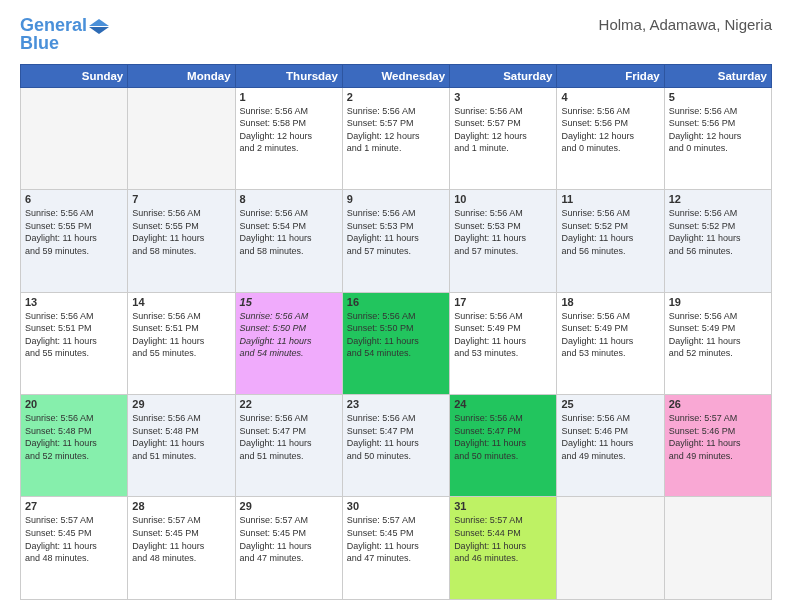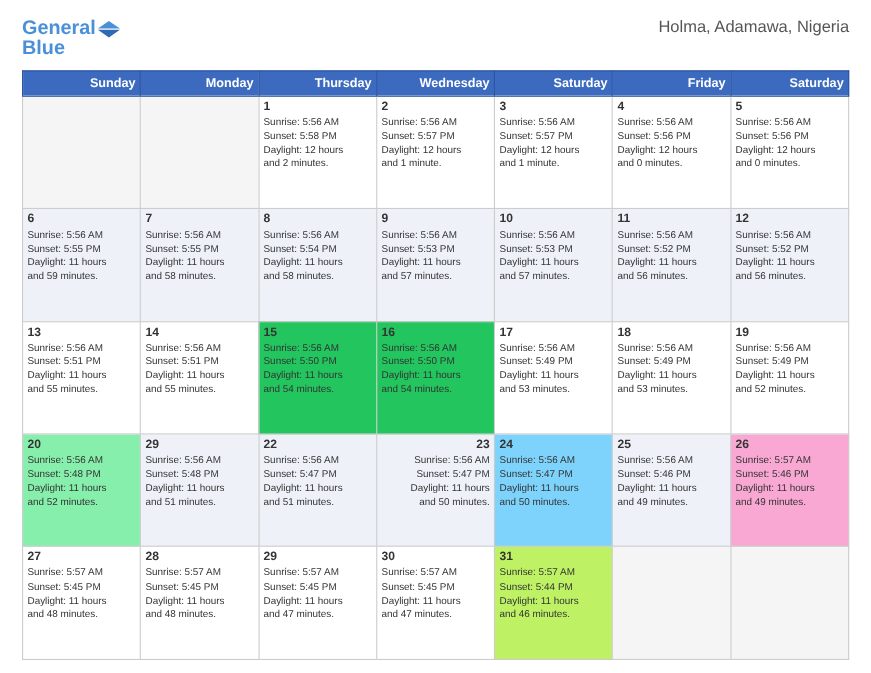--- a/index.html
+++ b/index.html
@@ -235,7 +235,7 @@
 Daylight: 11 hours
 and 55 minutes.</div>
           </td>
-          <td style="background: #22c55e;">
+          <td style="background: #f0abfc; font-style: italic;">
             <span class="day-num">15</span>
             <div class="day-detail" style="white-space: pre-line;">Sunrise: 5:56 AM
 Sunset: 5:50 PM

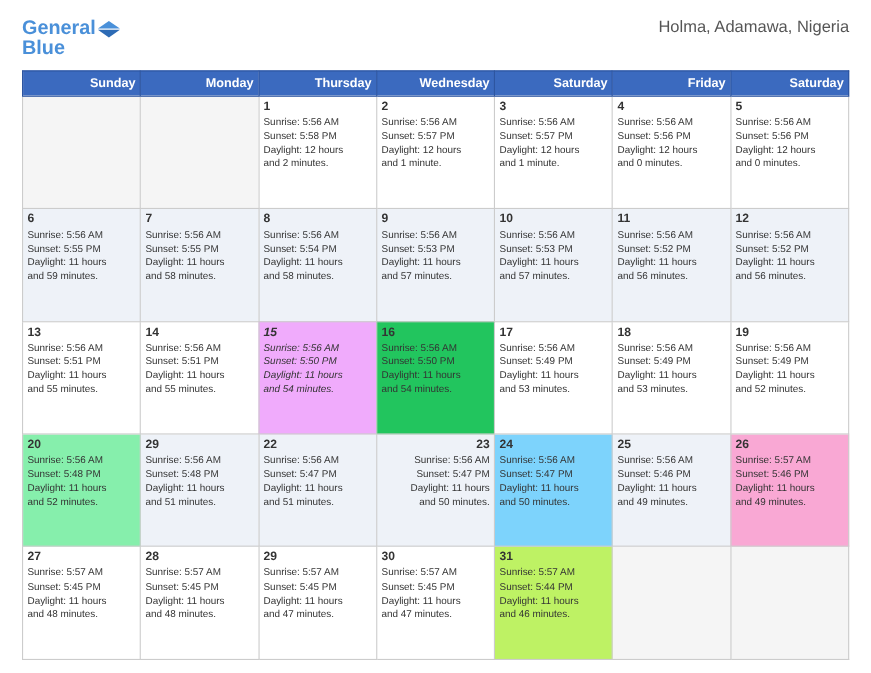--- a/index.html
+++ b/index.html
@@ -293,7 +293,7 @@
 Daylight: 11 hours
 and 51 minutes.</div>
           </td>
-          <td style="background: rgb(238, 242, 248); text-align: right;">
+          <td style="background: rgb(238, 242, 248);">
             <span class="day-num">23</span>
             <div class="day-detail" style="white-space: pre-line;">Sunrise: 5:56 AM
 Sunset: 5:47 PM

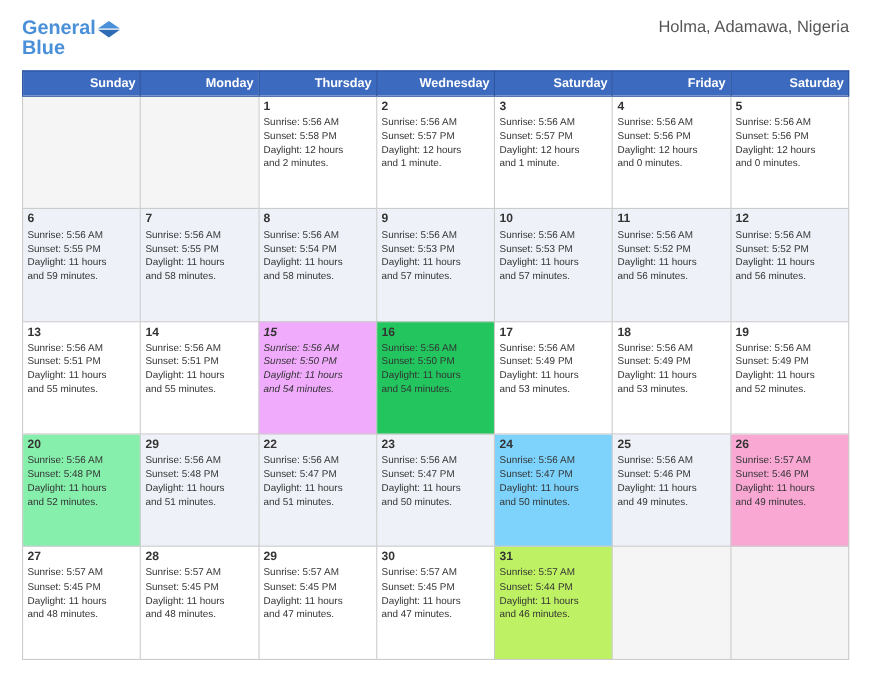--- a/index.html
+++ b/index.html
@@ -300,7 +300,7 @@
 Daylight: 11 hours
 and 50 minutes.</div>
           </td>
-          <td style="background: #7dd3fc;">
+          <td style="background: #22c55e;">
             <span class="day-num">24</span>
             <div class="day-detail" style="white-space: pre-line;">Sunrise: 5:56 AM
 Sunset: 5:47 PM

